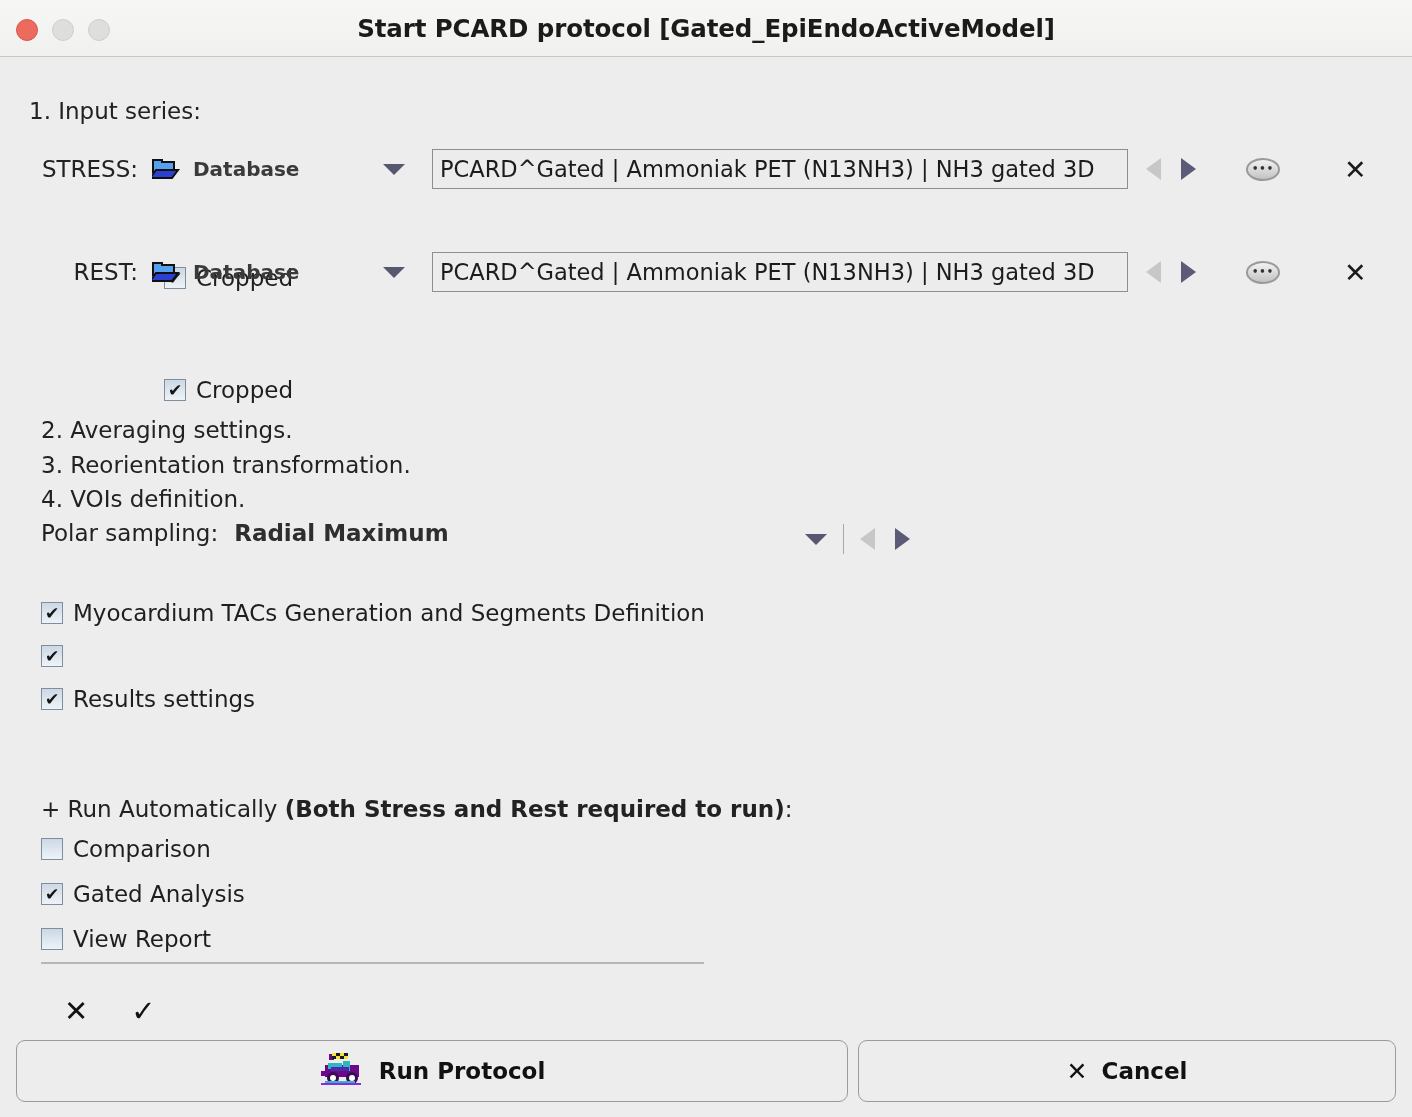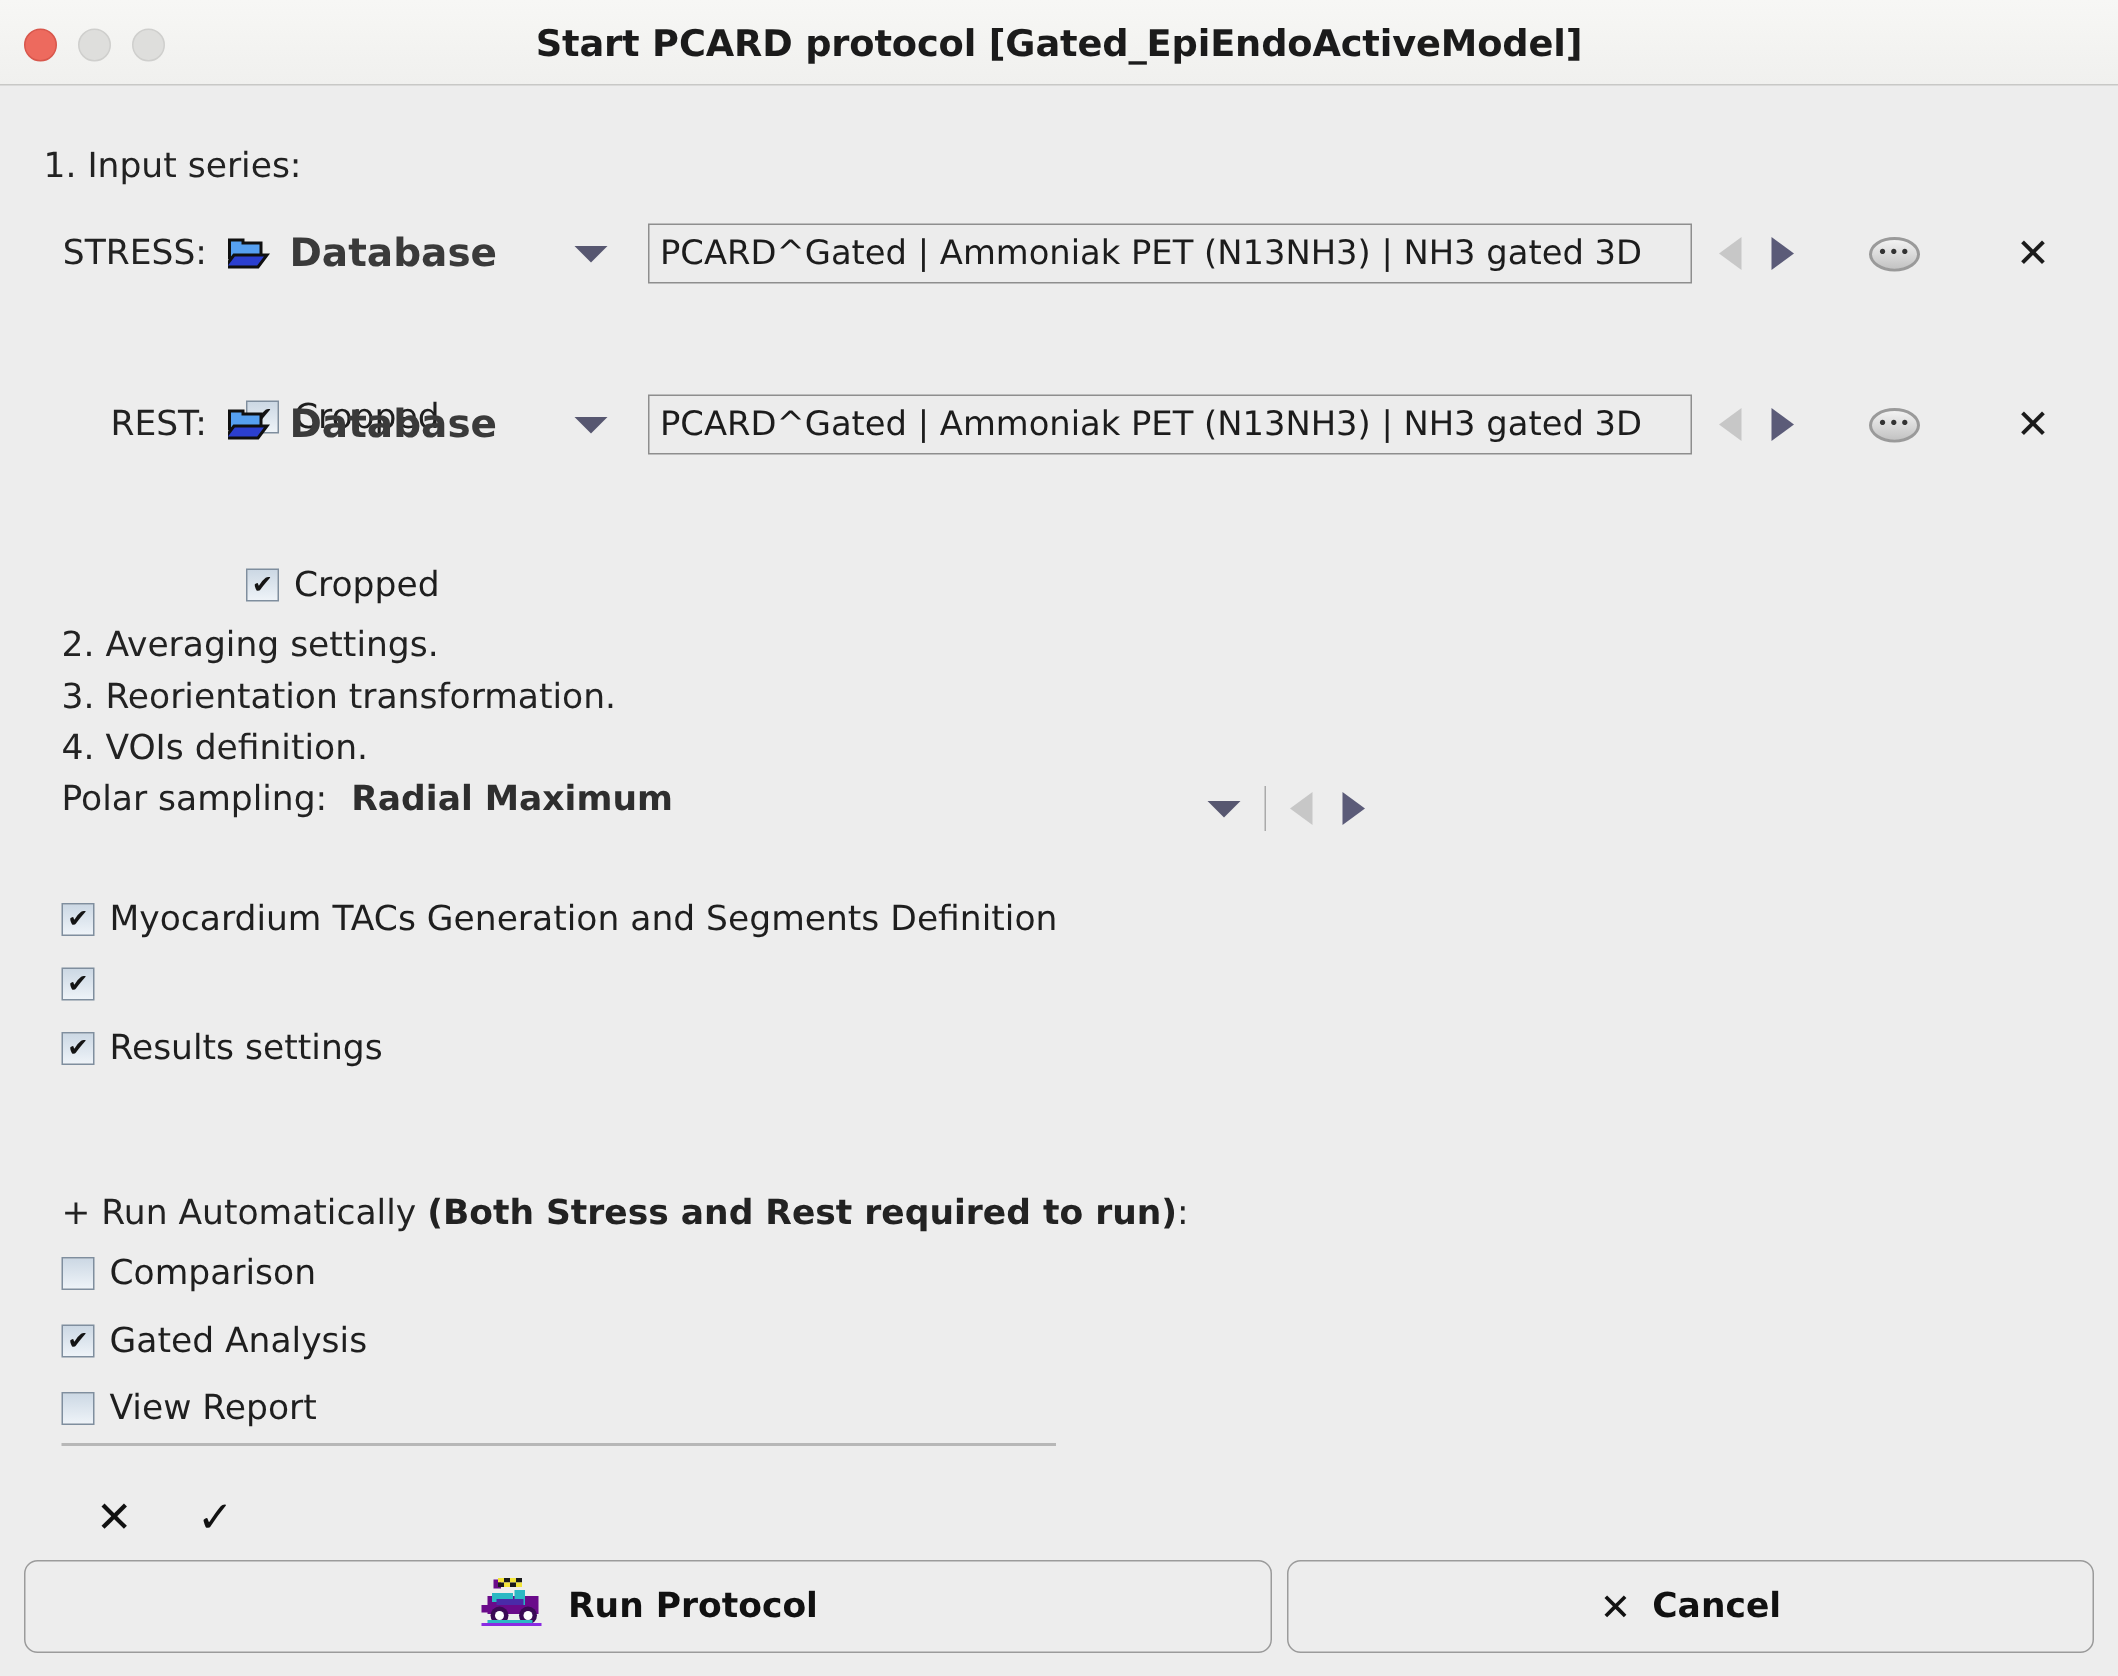--- a/index.html
+++ b/index.html
@@ -75,7 +75,7 @@
     flex: none;
   }
   .src-name {
-    font-size: 26px;
+    font-size: 20px;
     font-weight: bold;
     color: #3a3a3a;
     min-width: 186px;

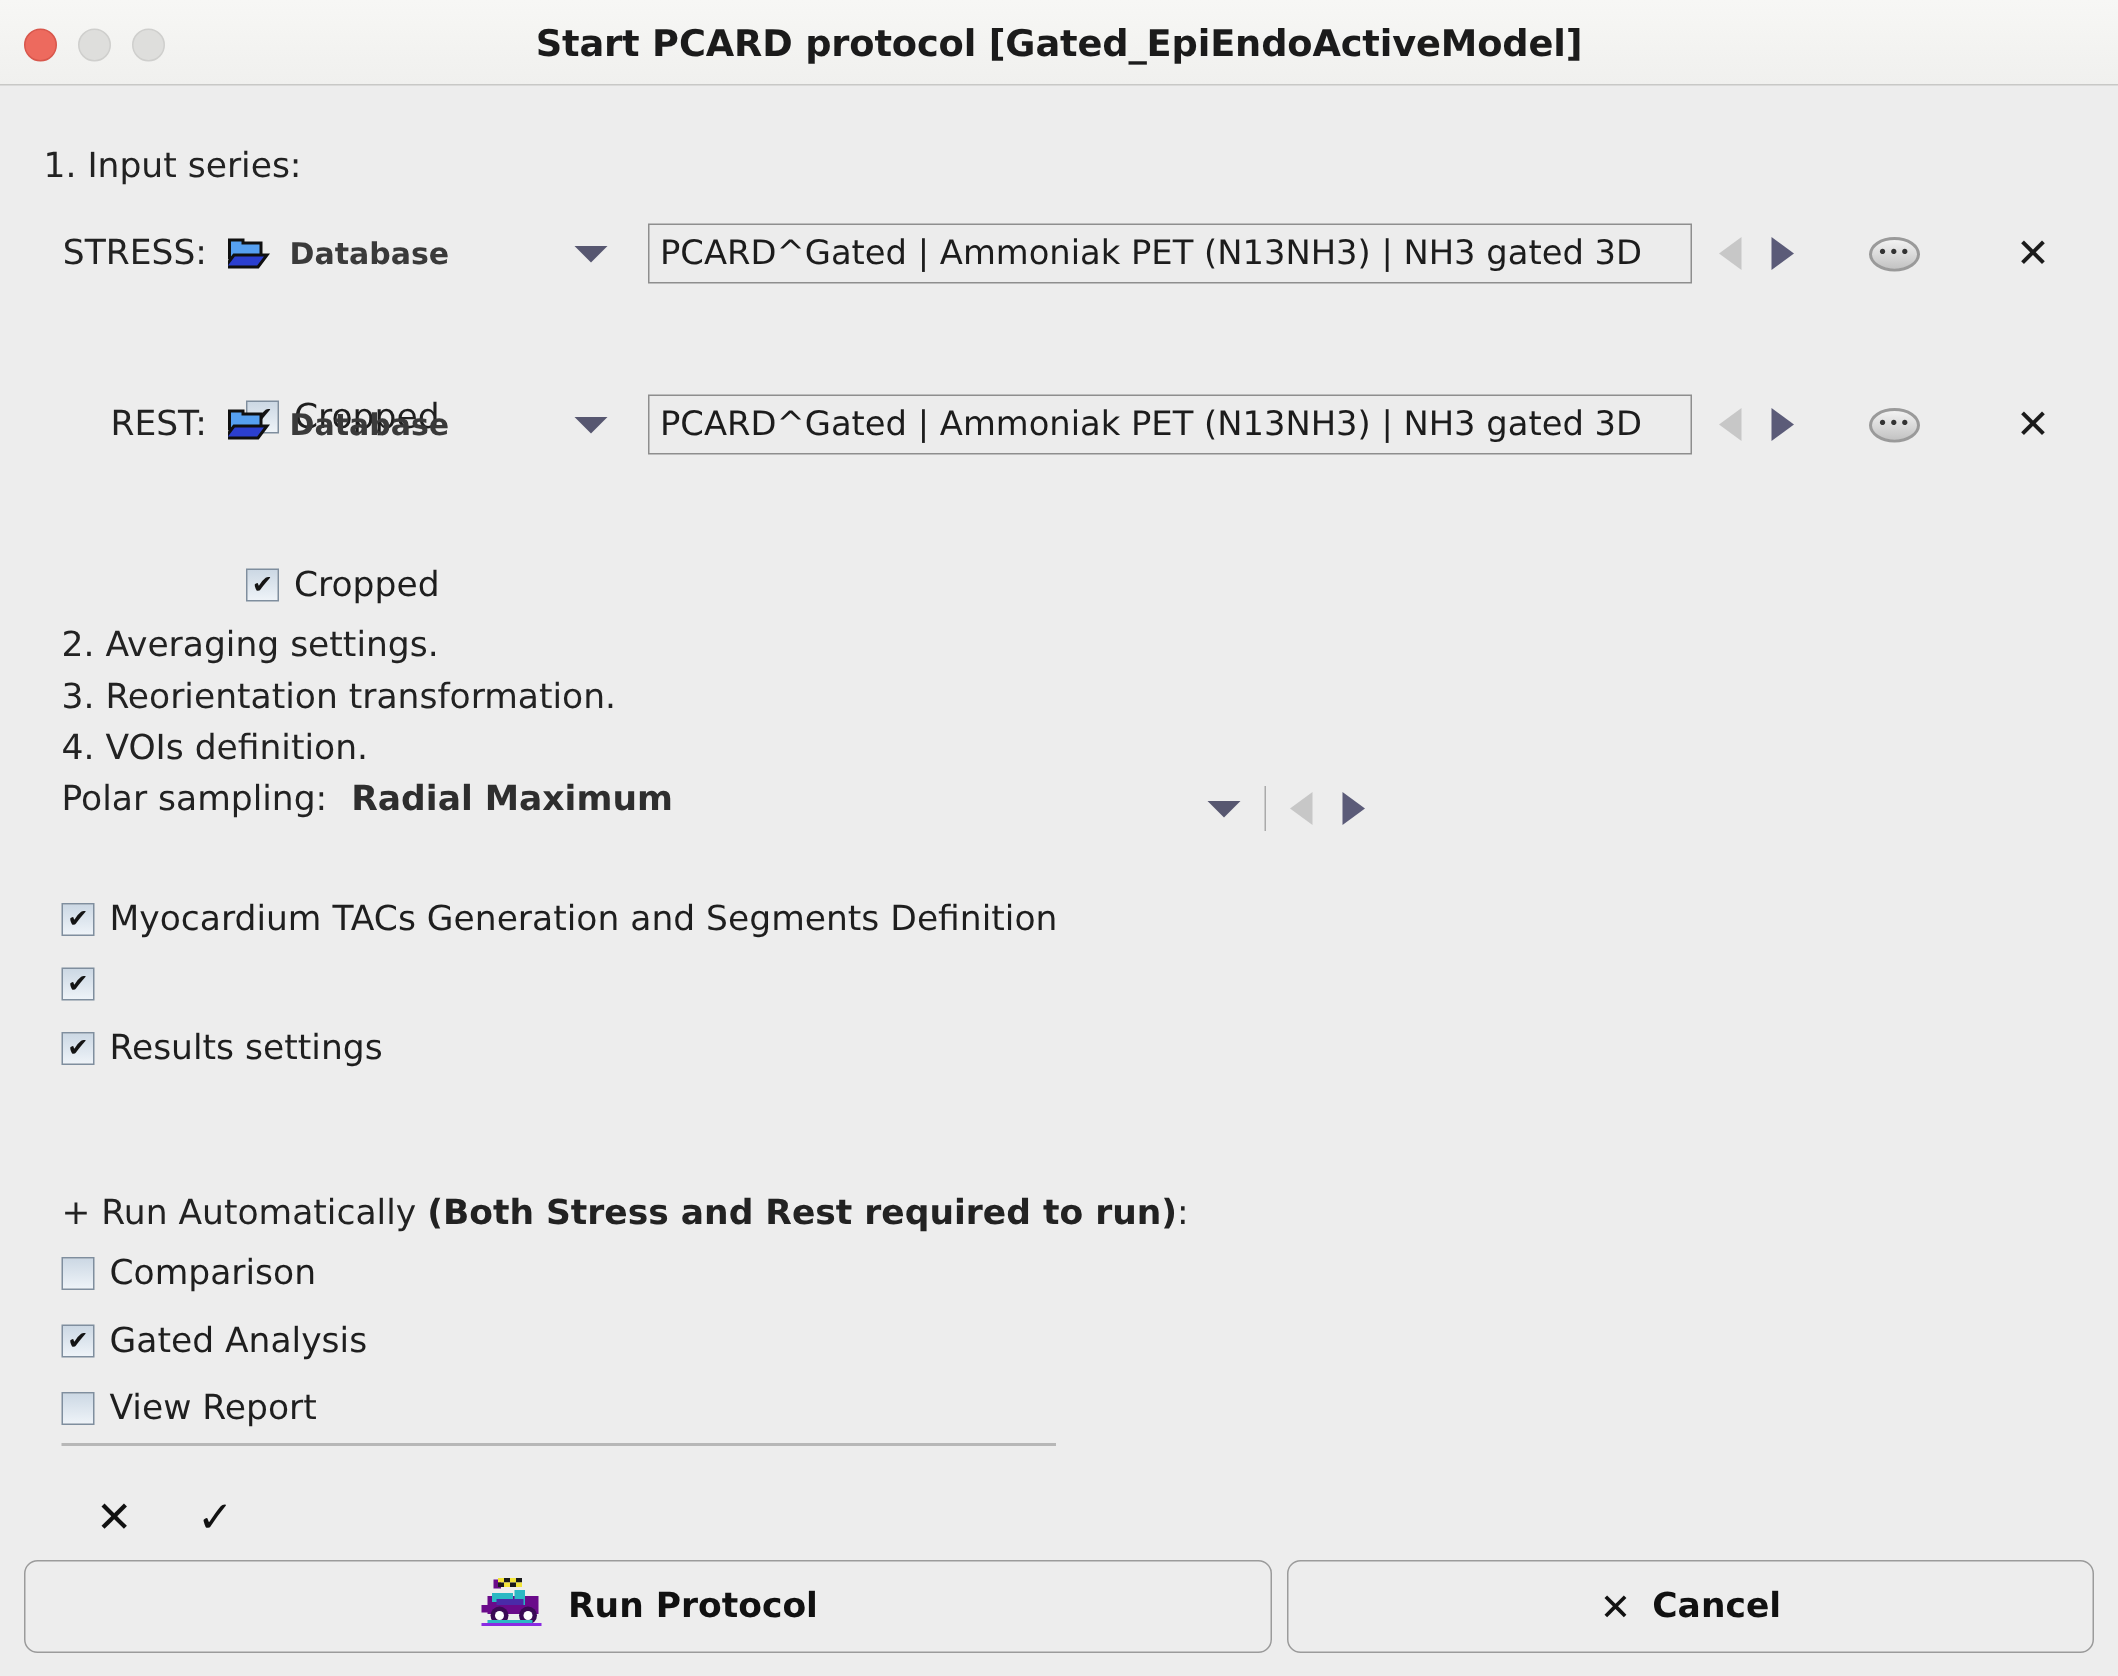--- a/index.html
+++ b/index.html
@@ -59,7 +59,7 @@
   
   .series-row { position: absolute; left: 0; display: flex; align-items: center; }
   .series-row.stress { top: 92px; }
-  .series-row.rest   { top: 206px; }
+  .series-row.rest   { top: 195px; }
 
   .series-label {
     width: 152px;

